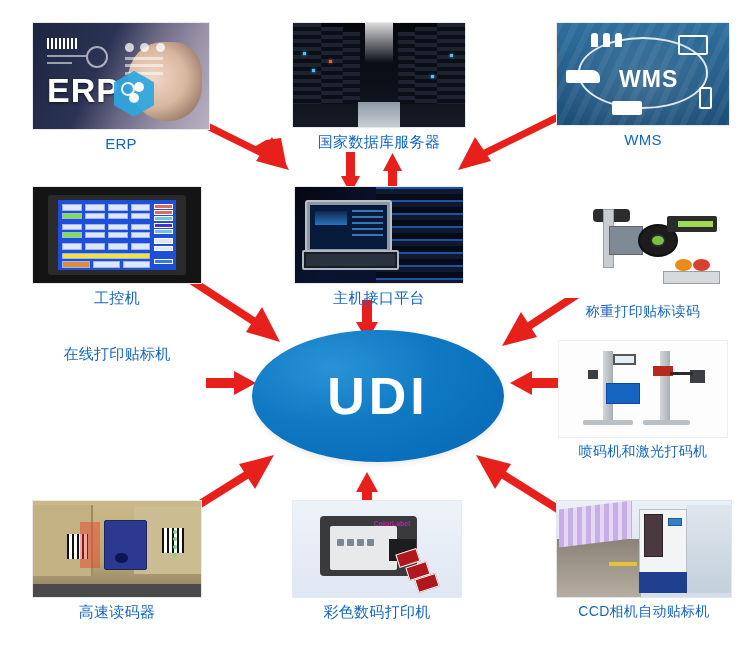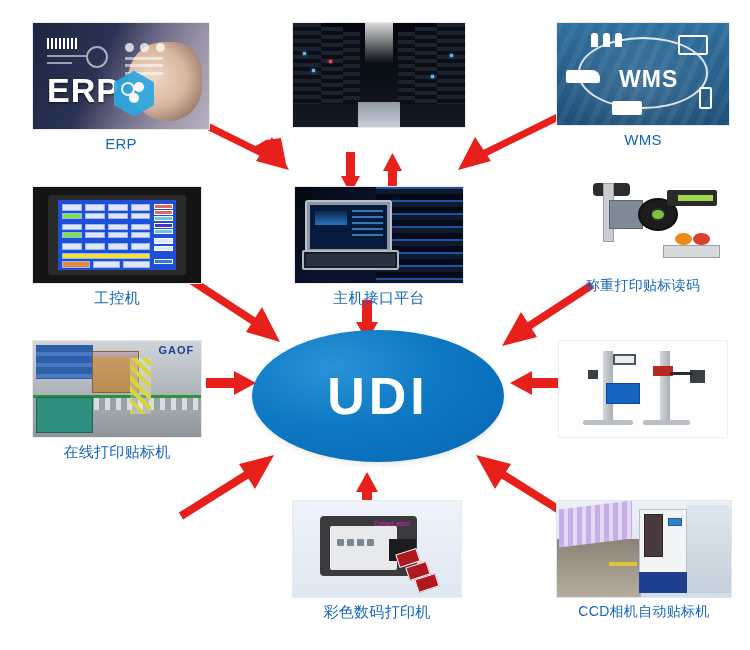--- a/index.html
+++ b/index.html
@@ -293,6 +293,7 @@
       <div class="dc-led" style="right:18%; top:50%;"></div>
       <div class="dc-floor"></div>
     </div>
+    <div class="caption">国家数据库服务器</div>
   </div>
 
   <div class="node" style="left:548px; top:22px; width:190px;">

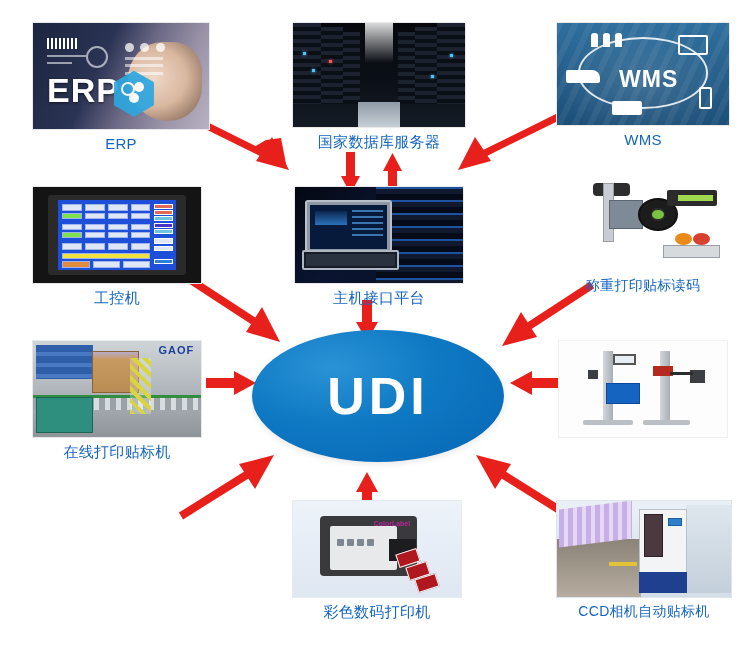--- a/index.html
+++ b/index.html
@@ -382,7 +382,7 @@
     <div class="caption">工控机</div>
   </div>
 
-  <div class="node" style="left:548px; top:174px; width:190px;justify-content:center;">
+  <div class="node" style="left:548px; top:200px; width:190px;justify-content:center;">
     <div class="thumb wp-bg" style="width:170px; height:98px; border-color:#fff;">
       <div class="wp-head"></div>
       <div class="wp-arm"></div>

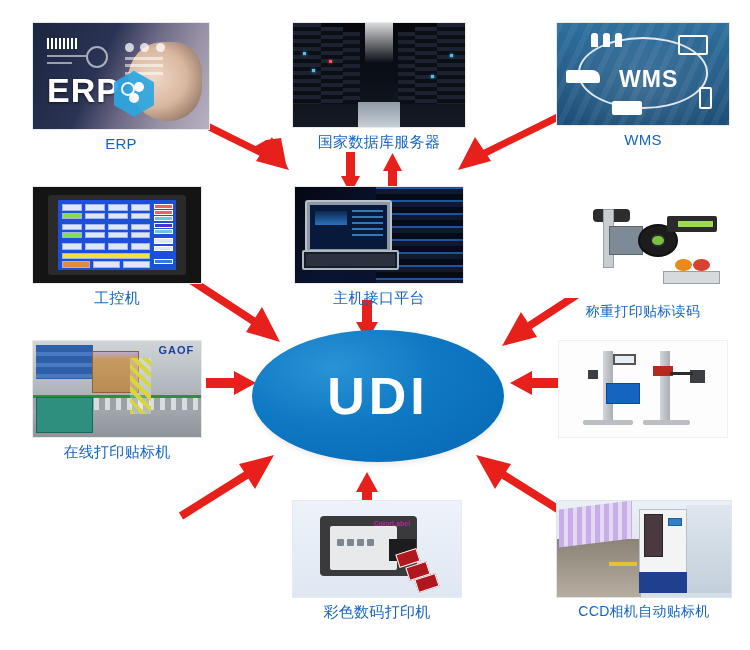--- a/index.html
+++ b/index.html
@@ -397,14 +397,6 @@
   </div>
 
   <div class="node" style="left:22px; top:340px; width:190px;">
-    <div class="thumb cv-bg" style="width:170px; height:98px;">
-      <div class="cv-pallet"></div>
-      <div class="cv-box"></div>
-      <div class="cv-roll"></div>
-      <div class="cv-mach"></div>
-      <div class="cv-fence"></div>
-      <div class="cv-logo">GAOF</div>
-    </div>
     <div class="caption">在线打印贴标机</div>
   </div>
 

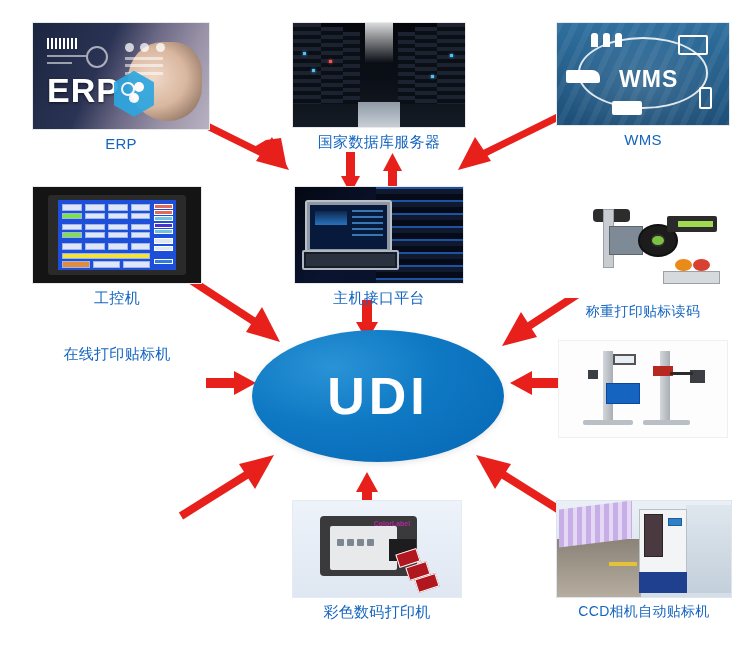--- a/index.html
+++ b/index.html
@@ -413,6 +413,7 @@
       <div class="ij-blk" style="left:78%; top:30%;"></div>
       <div style="position:absolute; left:66%; top:32%; width:14%; height:3px; background:#2b2b2b;"></div>
     </div>
+    <div class="caption sm">喷码机和激光打码机</div>
   </div>
 
 

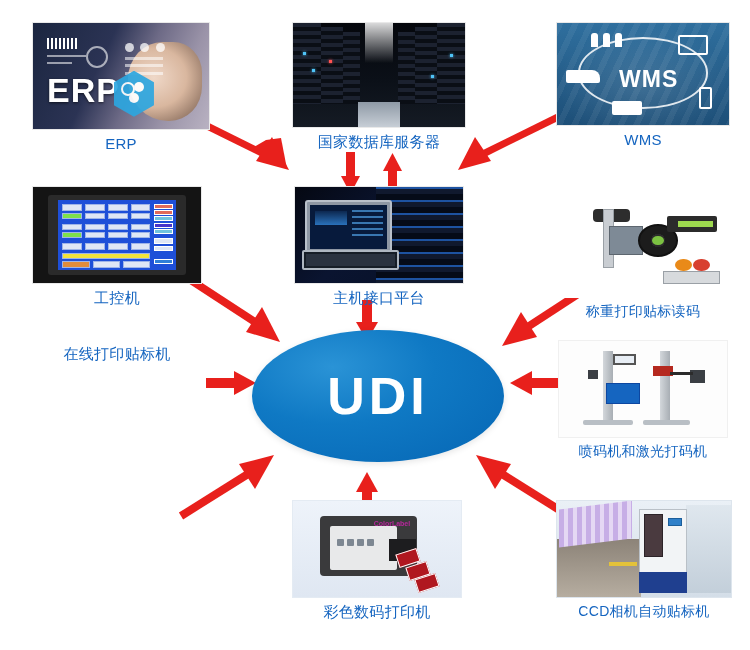--- a/index.html
+++ b/index.html
@@ -416,6 +416,22 @@
     <div class="caption sm">喷码机和激光打码机</div>
   </div>
 
+  <div class="node" style="left:22px; top:500px; width:190px;">
+    <div class="thumb hs-bg" style="width:170px; height:98px;">
+      <div class="hs-boxL"></div>
+      <div class="hs-boxR"></div>
+      <div class="hs-bc" style="left:20%; top:34%;"></div>
+      <div class="hs-bc" style="right:10%; top:28%;"></div>
+      <div class="hs-scan"></div>
+      <div class="hs-dev"></div>
+      <div class="hs-led" style="top:30%;"></div>
+      <div class="hs-led" style="top:38%;"></div>
+      <div class="hs-led" style="top:46%;"></div>
+      <div class="hs-led" style="top:54%;"></div>
+      <div class="hs-belt"></div>
+    </div>
+    <div class="caption">高速读码器</div>
+  </div>
 
   <div class="node" style="left:546px; top:500px; width:196px;">
     <div class="thumb cc-bg" style="width:176px; height:98px; border-color:#dde5ed;">

